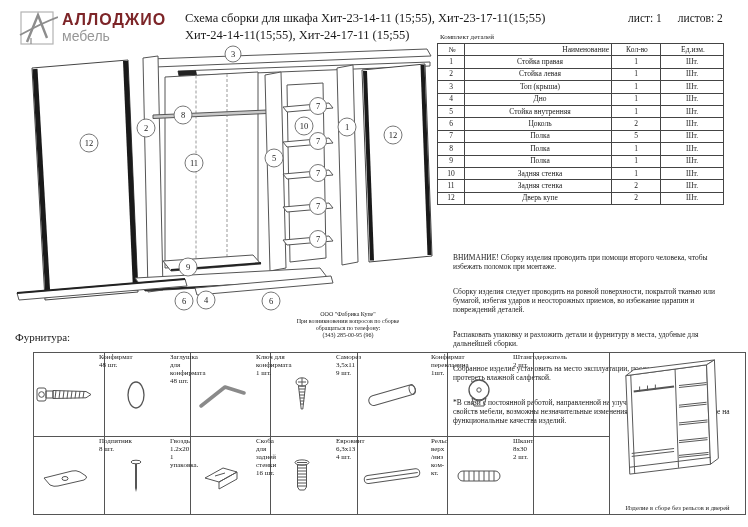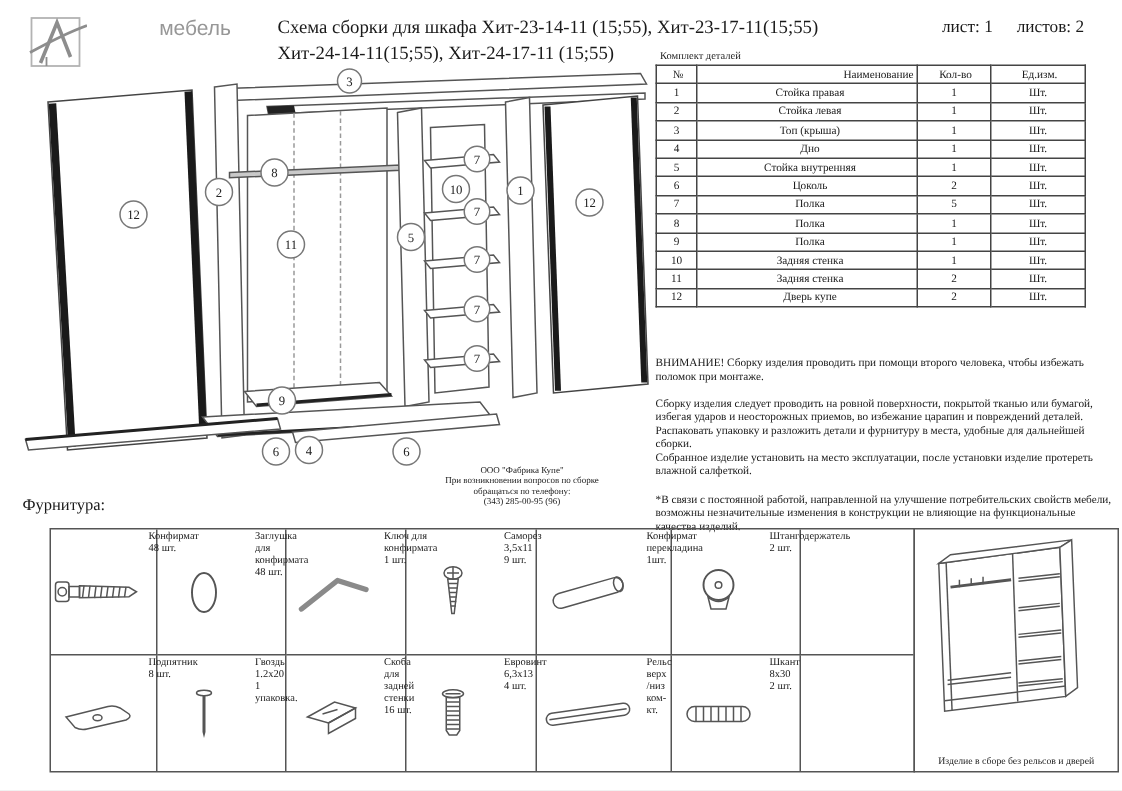--- a/index.html
+++ b/index.html
@@ -63,6 +63,7 @@
     </svg>
   </div>
   <div class="abs brand">
+    <div class="brand-main">АЛЛОДЖИО</div>
     <div class="brand-sub">мебель</div>
   </div>
   <div class="abs title">

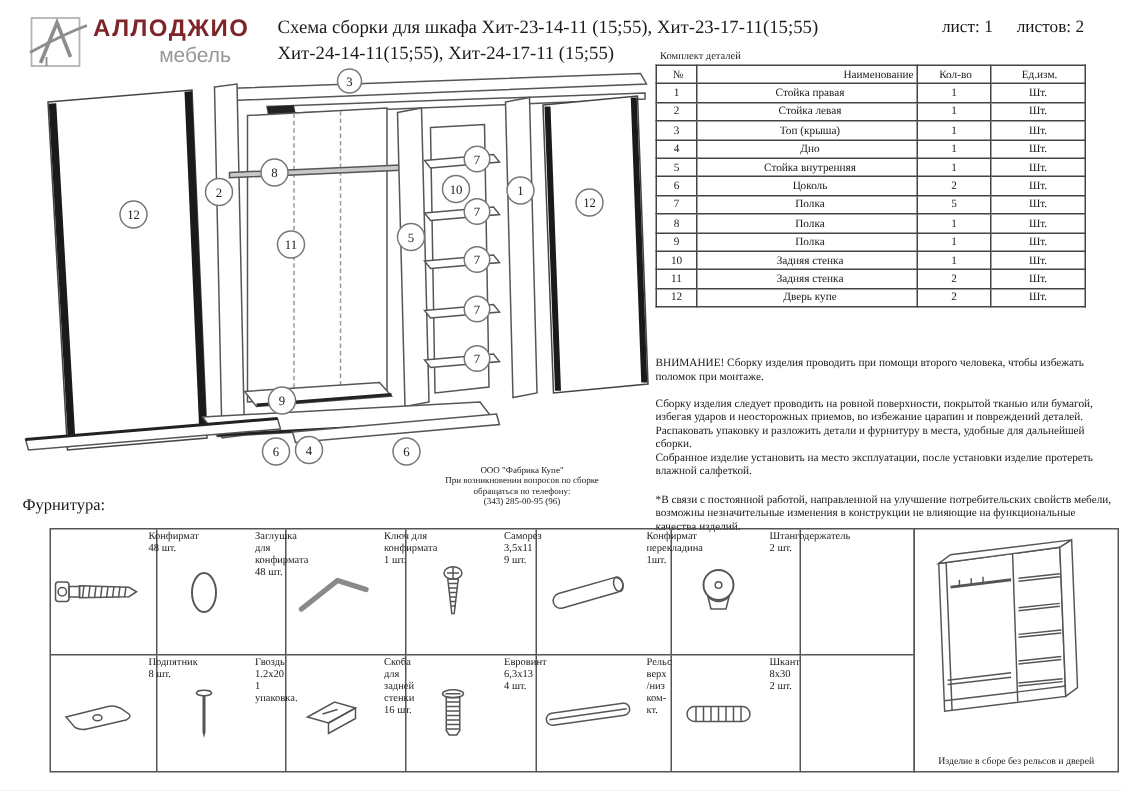--- a/index.html
+++ b/index.html
@@ -11,7 +11,7 @@
   .brand-main{font-family:"Liberation Sans",sans-serif;font-weight:bold;font-size:16px;
               letter-spacing:1px;color:#7d2528;white-space:nowrap}
   .brand-sub{font-family:"Liberation Sans",sans-serif;font-size:14px;color:#979797;
-             text-align:right;padding-right:18px;margin-top:-1px}
+             text-align:left;padding-right:18px;margin-top:-1px}
   .title{left:185px;top:10px;width:385px;font-size:12.5px;line-height:17px}
   .sheetinfo{left:628px;top:12px;width:115px;font-family:Liberation Serif, serif;
              font-size:11.5px;display:flex;gap:16px;white-space:nowrap}

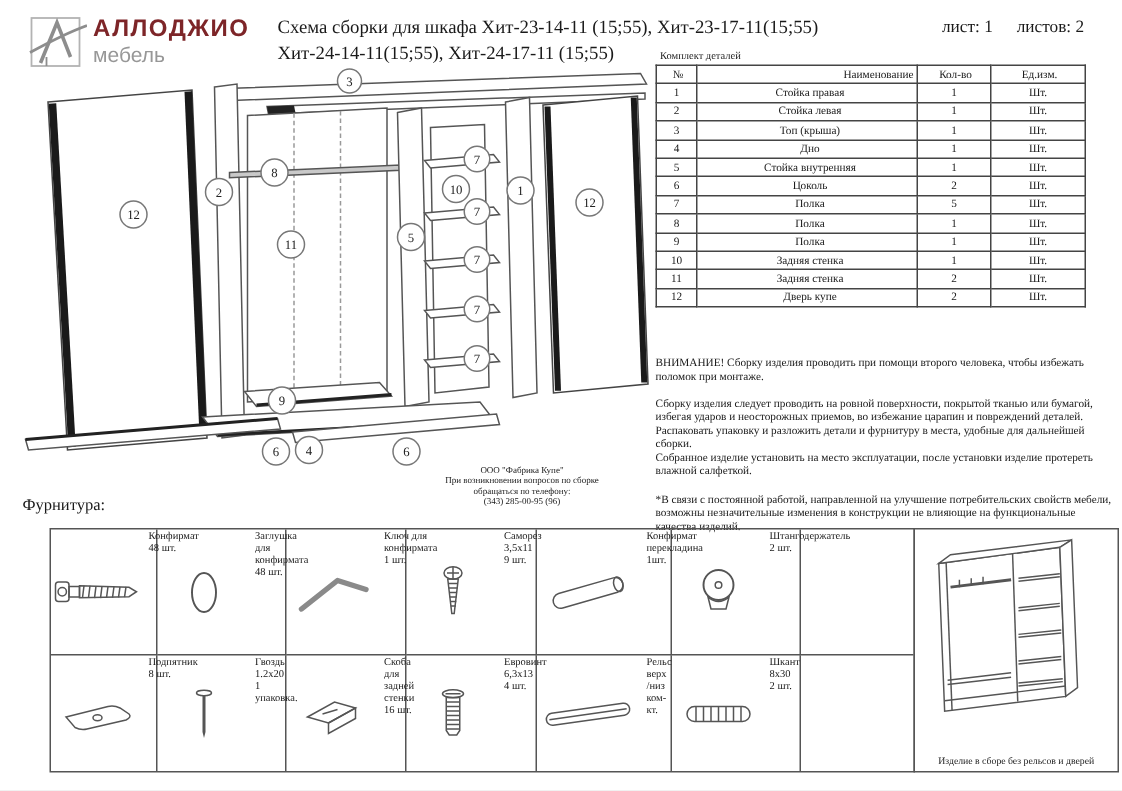--- a/index.html
+++ b/index.html
@@ -27,7 +27,7 @@
   table.parts td.name{text-align:center;padding-left:6px}
   
   .notes{left:437px;top:237px;width:309px;font-size:7.5px;line-height:9px}
-  .notes p{margin:0}
+  .notes p{margin:16px}
   .notes p.warn{margin-bottom:9px}
   .notes p.foot{margin-top:10px}
   

